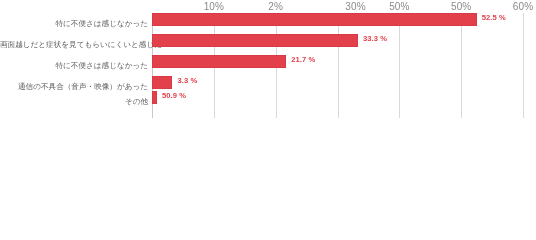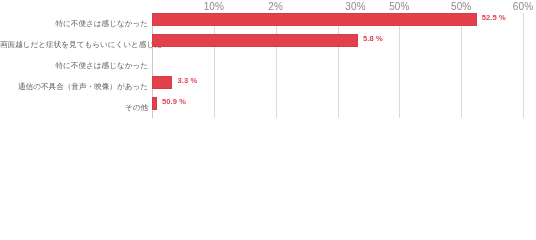--- a/index.html
+++ b/index.html
@@ -146,7 +146,7 @@
       <span class="cat-label" style="color: rgb(91, 91, 91);">画面越しだと症状を見てもらいにくいと感じた</span>
       <span class="bar-wrap">
         <span class="bar" style="width: 205.905px; background: rgb(226, 65, 76);"></span>
-        <span class="bar-value" style="color: rgb(226, 65, 76);">5.8 %</span>
+        <span class="bar-value" style="color: rgb(226, 65, 76);">33.3 %</span>
       </span>
     </div>
 

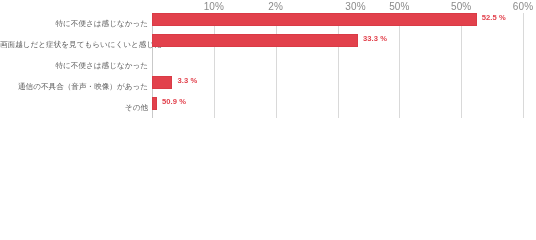--- a/index.html
+++ b/index.html
@@ -152,6 +152,10 @@
 
     <div class="row" style="top:42px;">
       <span class="cat-label" style="color: rgb(91, 91, 91);">特に不便さは感じなかった</span>
+      <span class="bar-wrap">
+        <span class="bar" style="width: 134.178px; background: rgb(226, 65, 76);"></span>
+        <span class="bar-value" style="color: rgb(226, 65, 76);">21.7 %</span>
+      </span>
     </div>
 
     <div class="row" style="top:63px;">

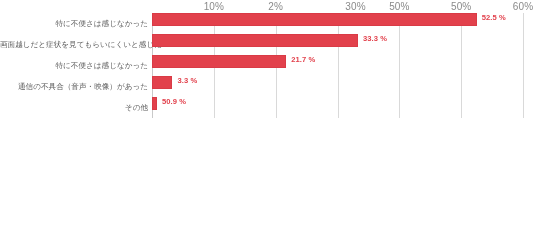--- a/index.html
+++ b/index.html
@@ -166,7 +166,7 @@
       </span>
     </div>
 
-    <div class="row" style="top:84px;">
+    <div class="row" style="top:78px;">
       <span class="cat-label" style="color: rgb(91, 91, 91);">その他</span>
       <span class="bar-wrap">
         <span class="bar" style="width: 4.94667px; background: rgb(226, 65, 76);"></span>

